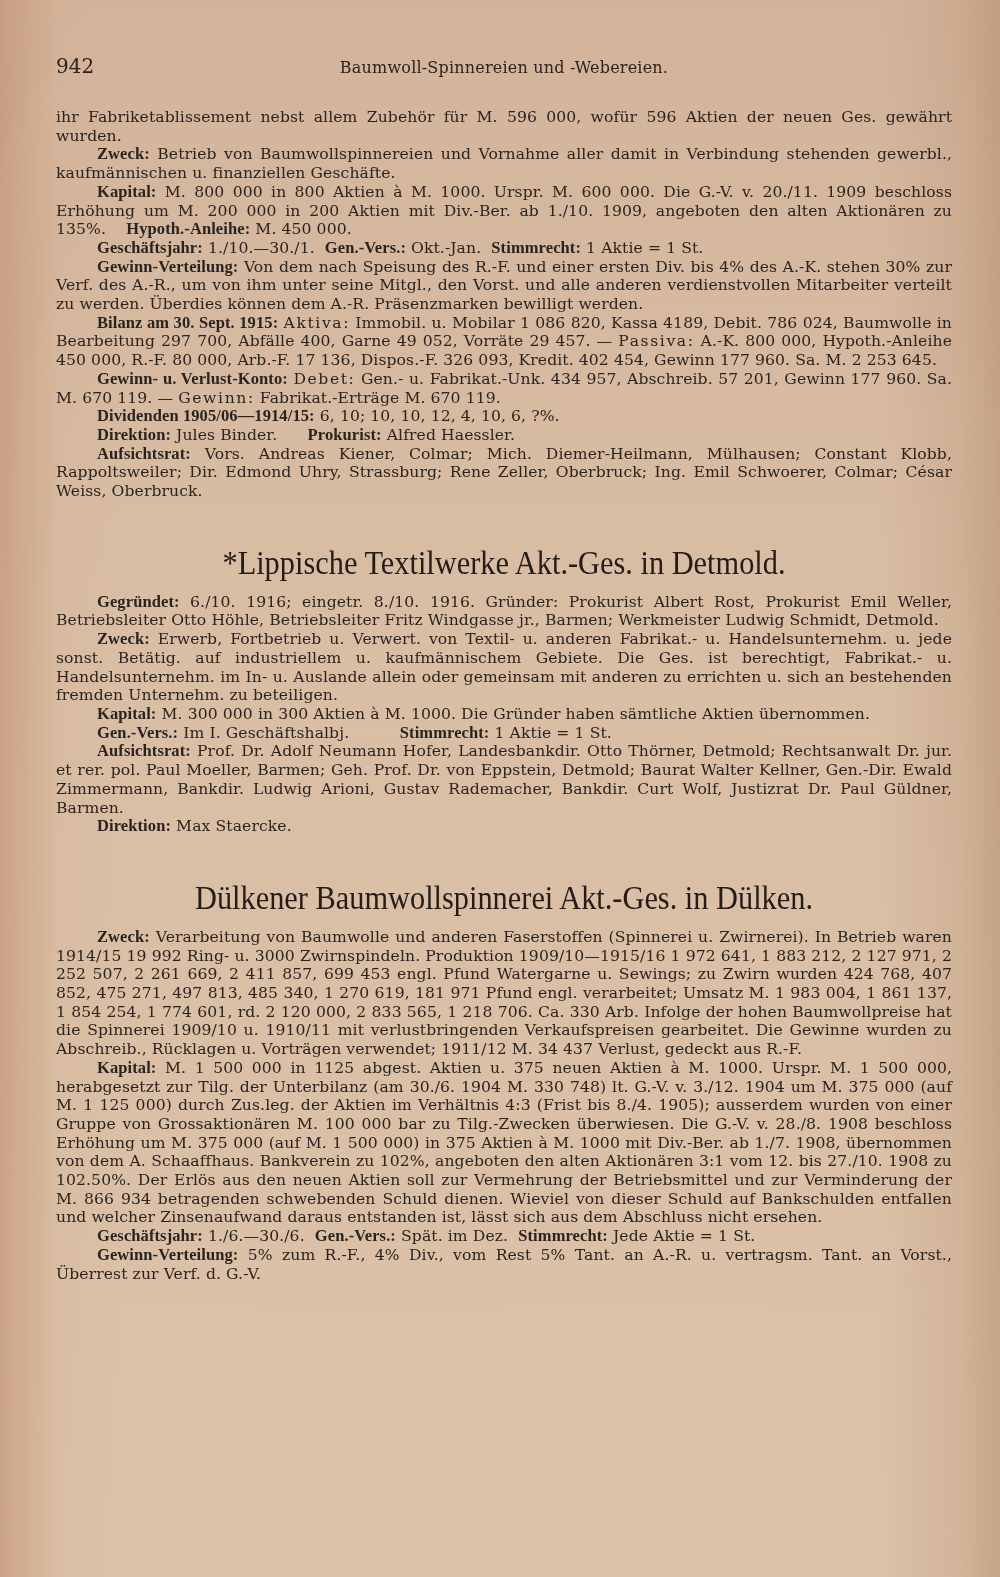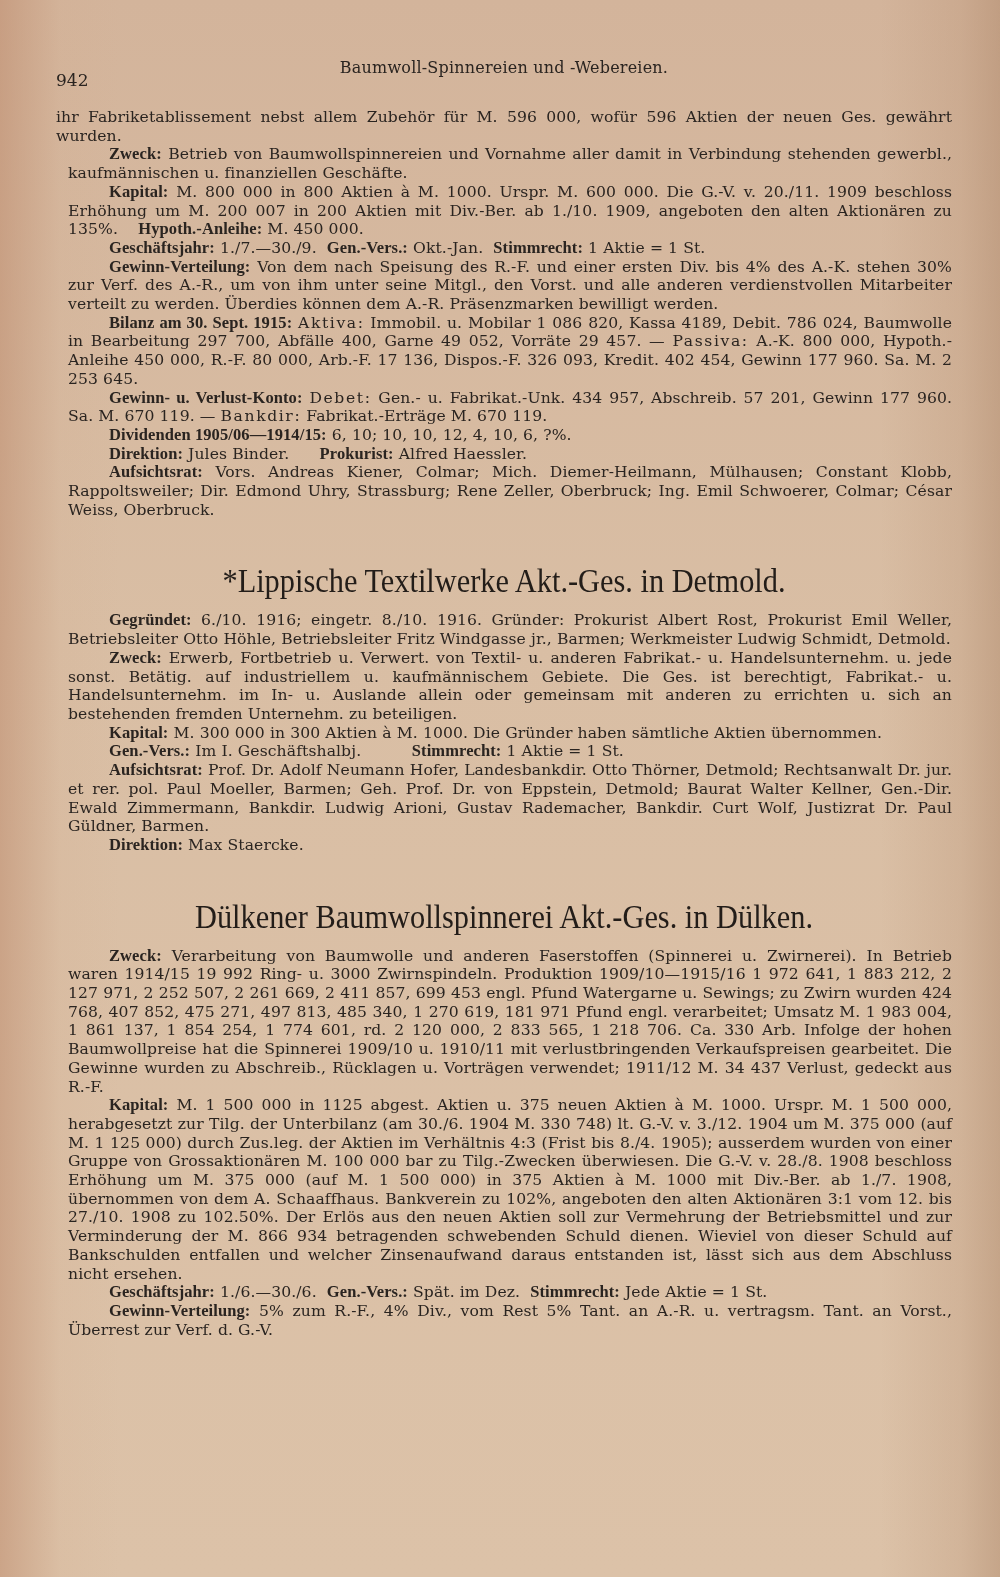--- a/index.html
+++ b/index.html
@@ -15,7 +15,7 @@
   }
   .page { position: absolute; left: 56px; top: 50px; width: 896px; }
   .running-head { position: relative; height: 40px; font-size: 17px; }
-  .page-number { position: absolute; left: 0; top: 20px; font-size: 17px; }
+  .page-number { position: absolute; left: 0; top: 4px; font-size: 20px; }
   .head-title { position: absolute; left: 0; right: 0; top: 8px; text-align: center; font-size: 16px; letter-spacing: 0.2px; }
   .body-text { margin-top: 18px; font-size: 15.6px; line-height: 18.7px; text-align: justify; letter-spacing: 0.1px; }
   .para { margin: 0; text-indent: 0; }

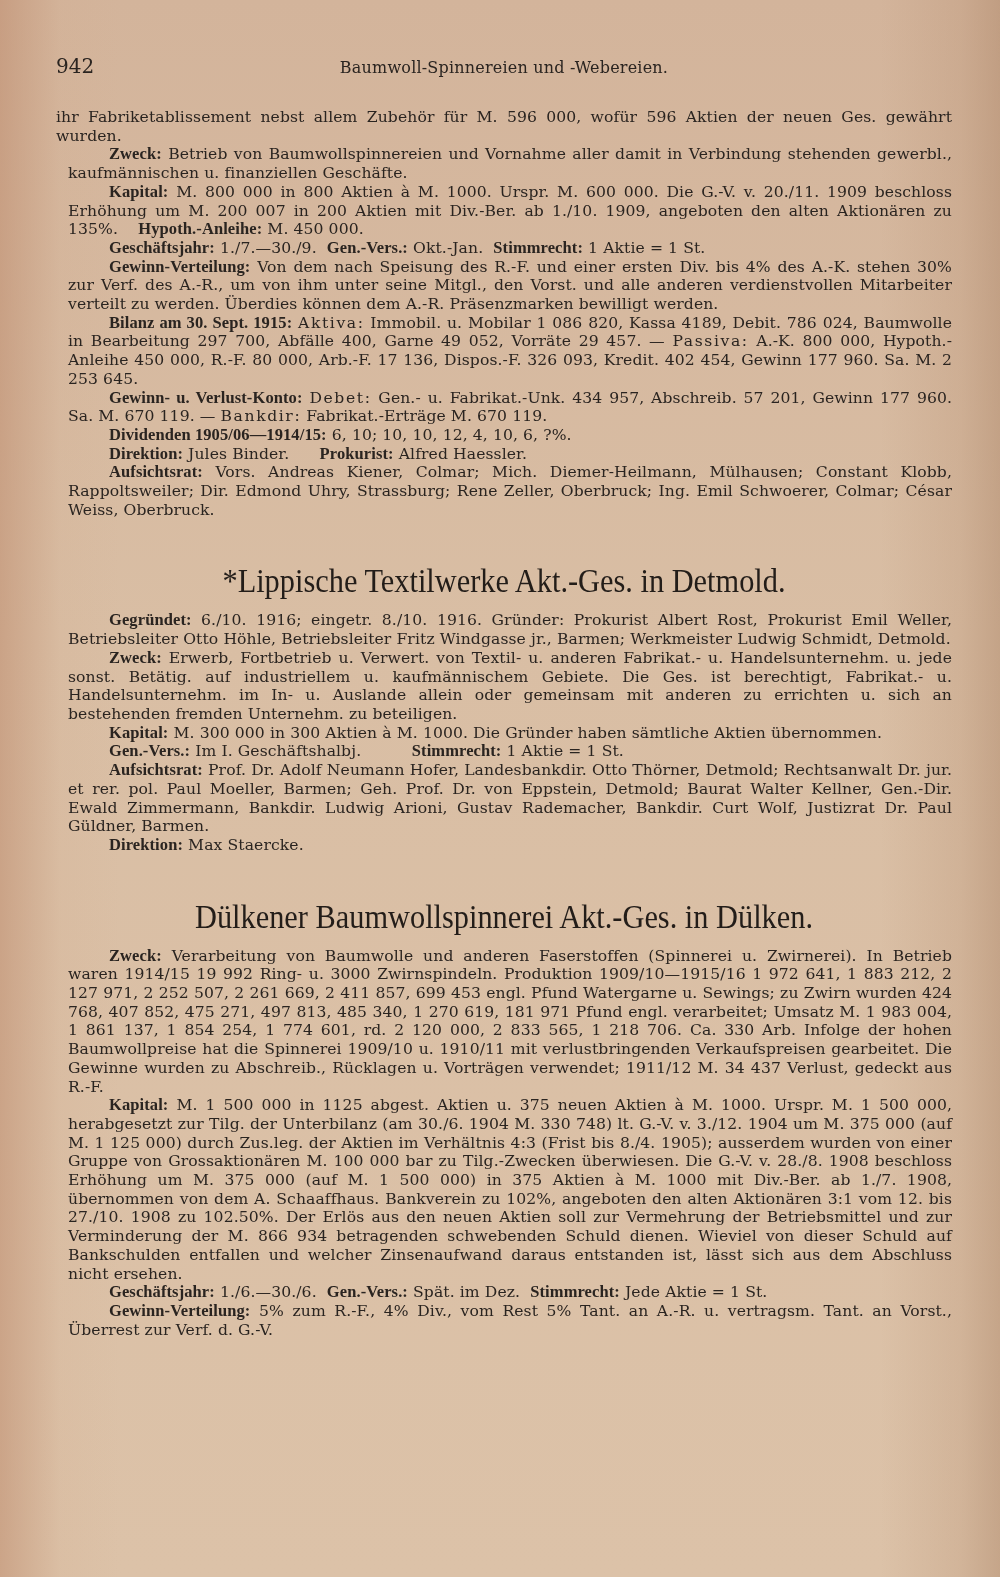--- a/index.html
+++ b/index.html
@@ -19,7 +19,7 @@
   .head-title { position: absolute; left: 0; right: 0; top: 8px; text-align: center; font-size: 16px; letter-spacing: 0.2px; }
   .body-text { margin-top: 18px; font-size: 15.6px; line-height: 18.7px; text-align: justify; letter-spacing: 0.1px; }
   .para { margin: 0; text-indent: 0; }
-  .para.indent { text-indent: 41px; margin-left: 12px; }
+  .para.indent { text-indent: 41px; }
   .lbl { font-weight: bold; font-family: "Liberation Serif", "DejaVu Serif", serif; font-size: 16.5px; }
   .spaced { letter-spacing: 1.6px; }
   .company-title {

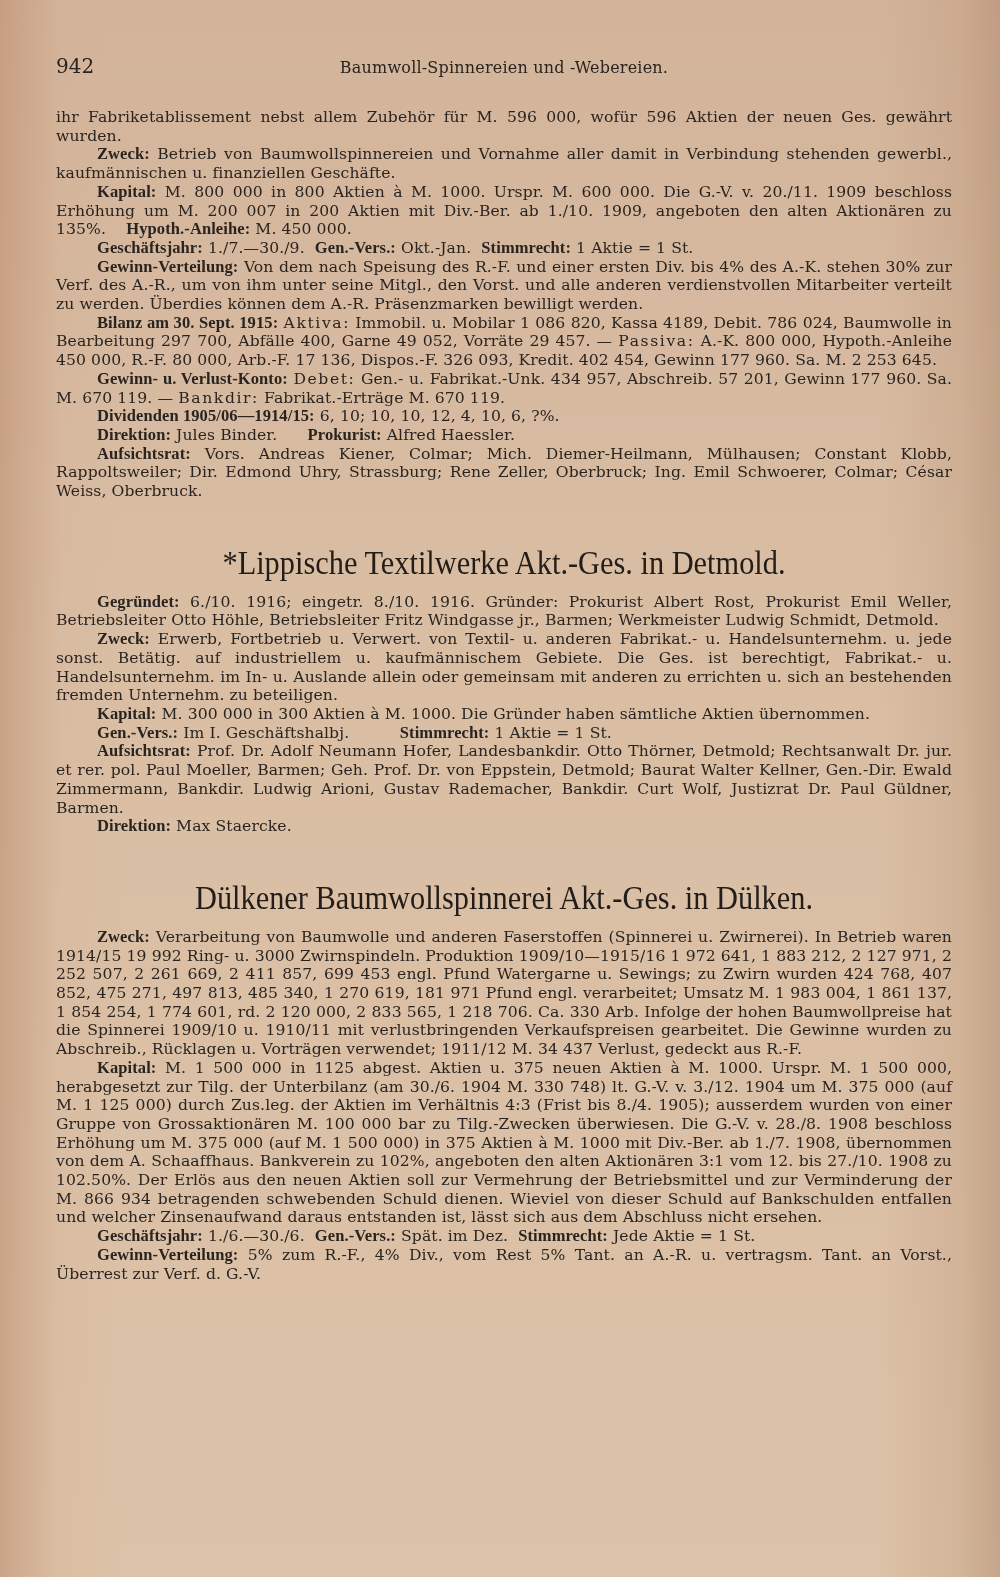--- a/index.html
+++ b/index.html
@@ -46,7 +46,7 @@
 
     <p class="para indent"><span class="lbl">Zweck:</span><span> Betrieb von Baumwollspinnereien und Vornahme aller damit in Verbindung stehenden gewerbl., kaufmännischen u. finanziellen Geschäfte.</span></p>
 
-    <p class="para indent"><span class="lbl">Kapital:</span><span> M. 800 000 in 800 Aktien à M. 1000. Urspr. M. 600 000. Die G.-V. v. 20./11. 1909 beschloss Erhöhung um M. 200 007 in 200 Aktien mit Div.-Ber. ab 1./10. 1909, angeboten den alten Aktionären zu 135%.</span>&nbsp;&nbsp;&nbsp;&nbsp;<span class="lbl">Hypoth.-Anleihe:</span><span> M. 450 000.</span></p>
+    <p class="para indent"><span class="lbl">Kapital:</span><span> M. 800 000 in 800 Aktien à M. 1000. Urspr. M. 600 000. Die G.-V. v. 20./11. 1909 beschloss Erhöhung um M. 200 000 in 200 Aktien mit Div.-Ber. ab 1./10. 1909, angeboten den alten Aktionären zu 135%.</span>&nbsp;&nbsp;&nbsp;&nbsp;<span class="lbl">Hypoth.-Anleihe:</span><span> M. 450 000.</span></p>
 
     <p class="para indent"><span class="lbl">Geschäftsjahr:</span><span> 1./7.—30./9.</span>&nbsp;&nbsp;<span class="lbl">Gen.-Vers.:</span><span> Okt.-Jan.</span>&nbsp;&nbsp;<span class="lbl">Stimmrecht:</span><span> 1 Aktie = 1 St.</span></p>
 

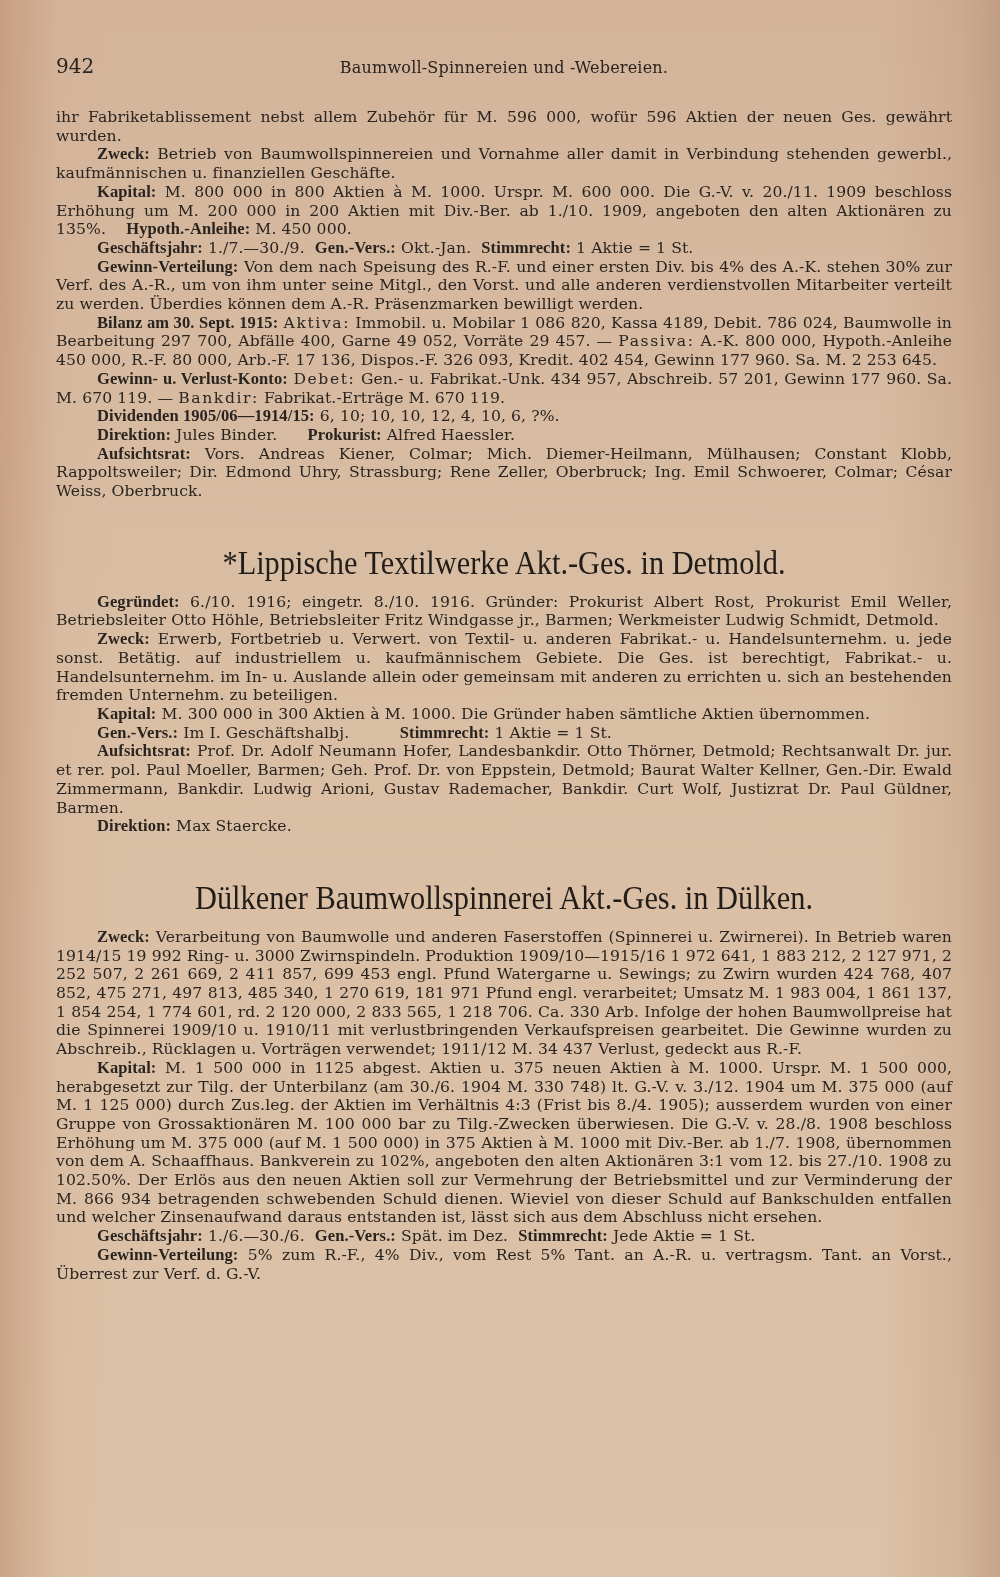--- a/index.html
+++ b/index.html
@@ -48,7 +48,7 @@
 
     <p class="para indent"><span class="lbl">Kapital:</span><span> M. 800 000 in 800 Aktien à M. 1000. Urspr. M. 600 000. Die G.-V. v. 20./11. 1909 beschloss Erhöhung um M. 200 000 in 200 Aktien mit Div.-Ber. ab 1./10. 1909, angeboten den alten Aktionären zu 135%.</span>&nbsp;&nbsp;&nbsp;&nbsp;<span class="lbl">Hypoth.-Anleihe:</span><span> M. 450 000.</span></p>
 
-    <p class="para indent"><span class="lbl">Geschäftsjahr:</span><span> 1./7.—30./9.</span>&nbsp;&nbsp;<span class="lbl">Gen.-Vers.:</span><span> Okt.-Jan.</span>&nbsp;&nbsp;<span class="lbl">Stimmrecht:</span><span> 1 Aktie = 1 St.</span></p>
+    <p class="para indent"><span class="lbl">Geschäftsjahr:</span><span> 1./10.—30./1.</span>&nbsp;&nbsp;<span class="lbl">Gen.-Vers.:</span><span> Okt.-Jan.</span>&nbsp;&nbsp;<span class="lbl">Stimmrecht:</span><span> 1 Aktie = 1 St.</span></p>
 
     <p class="para indent"><span class="lbl">Gewinn-Verteilung:</span><span> Von dem nach Speisung des R.-F. und einer ersten Div. bis 4% des A.-K. stehen 30% zur Verf. des A.-R., um von ihm unter seine Mitgl., den Vorst. und alle anderen verdienstvollen Mitarbeiter verteilt zu werden. Überdies können dem A.-R. Präsenzmarken bewilligt werden.</span></p>
 

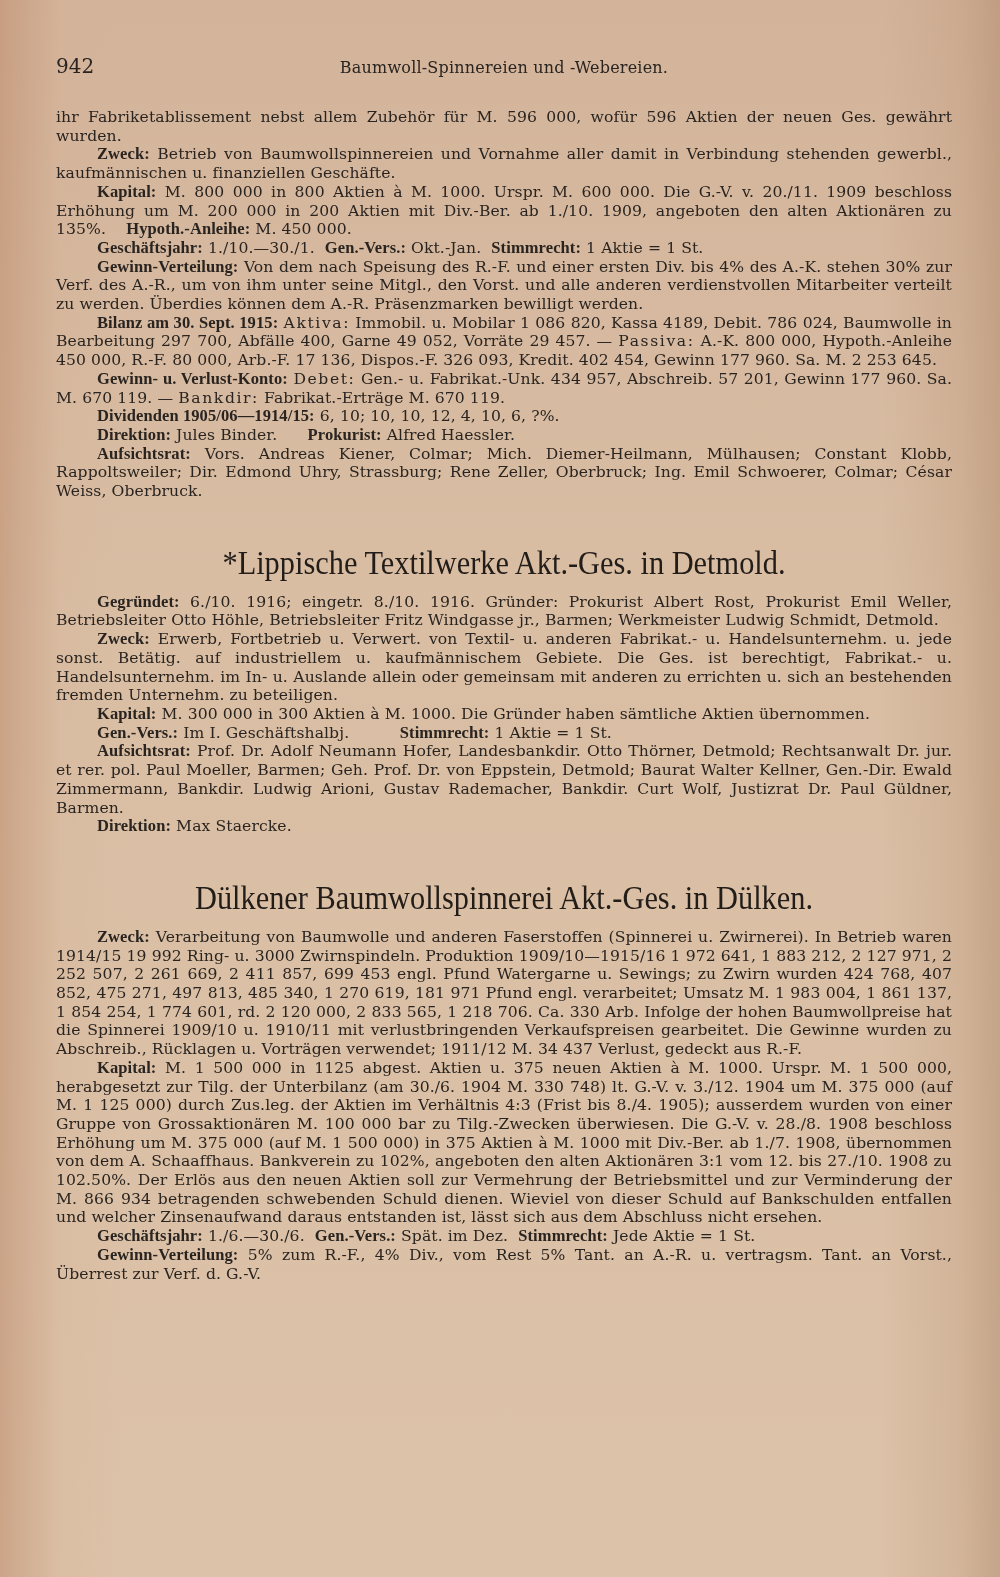--- a/index.html
+++ b/index.html
@@ -54,7 +54,7 @@
 
     <p class="para indent"><span class="lbl">Bilanz am 30. Sept. 1915:</span> <span class="spaced">Aktiva:</span><span> Immobil. u. Mobilar 1 086 820, Kassa 4189, Debit. 786 024, Baumwolle in Bearbeitung 297 700, Abfälle 400, Garne 49 052, Vorräte 29 457. — </span><span class="spaced">Passiva:</span><span> A.-K. 800 000, Hypoth.-Anleihe 450 000, R.-F. 80 000, Arb.-F. 17 136, Dispos.-F. 326 093, Kredit. 402 454, Gewinn 177 960. Sa. M. 2 253 645.</span></p>
 
-    <p class="para indent"><span class="lbl">Gewinn- u. Verlust-Konto:</span> <span class="spaced">Debet:</span><span> Gen.- u. Fabrikat.-Unk. 434 957, Abschreib. 57 201, Gewinn 177 960. Sa. M. 670 119. — </span><span class="spaced">Bankdir:</span><span> Fabrikat.-Erträge M. 670 119.</span></p>
+    <p class="para indent"><span class="lbl">Gewinn- u. Verlust-Konto:</span> <span class="spaced">Debet:</span><span> Gen.- u. Fabrikat.-Unk. 434 957, Abschreib. 57 201, Gewinn 177 960. Sa. M. 670 119. — </span><span class="spaced">Gewinn:</span><span> Fabrikat.-Erträge M. 670 119.</span></p>
 
     <p class="para indent"><span class="lbl">Dividenden 1905/06—1914/15:</span><span> 6, 10; 10, 10, 12, 4, 10, 6, ?%.</span></p>
 

